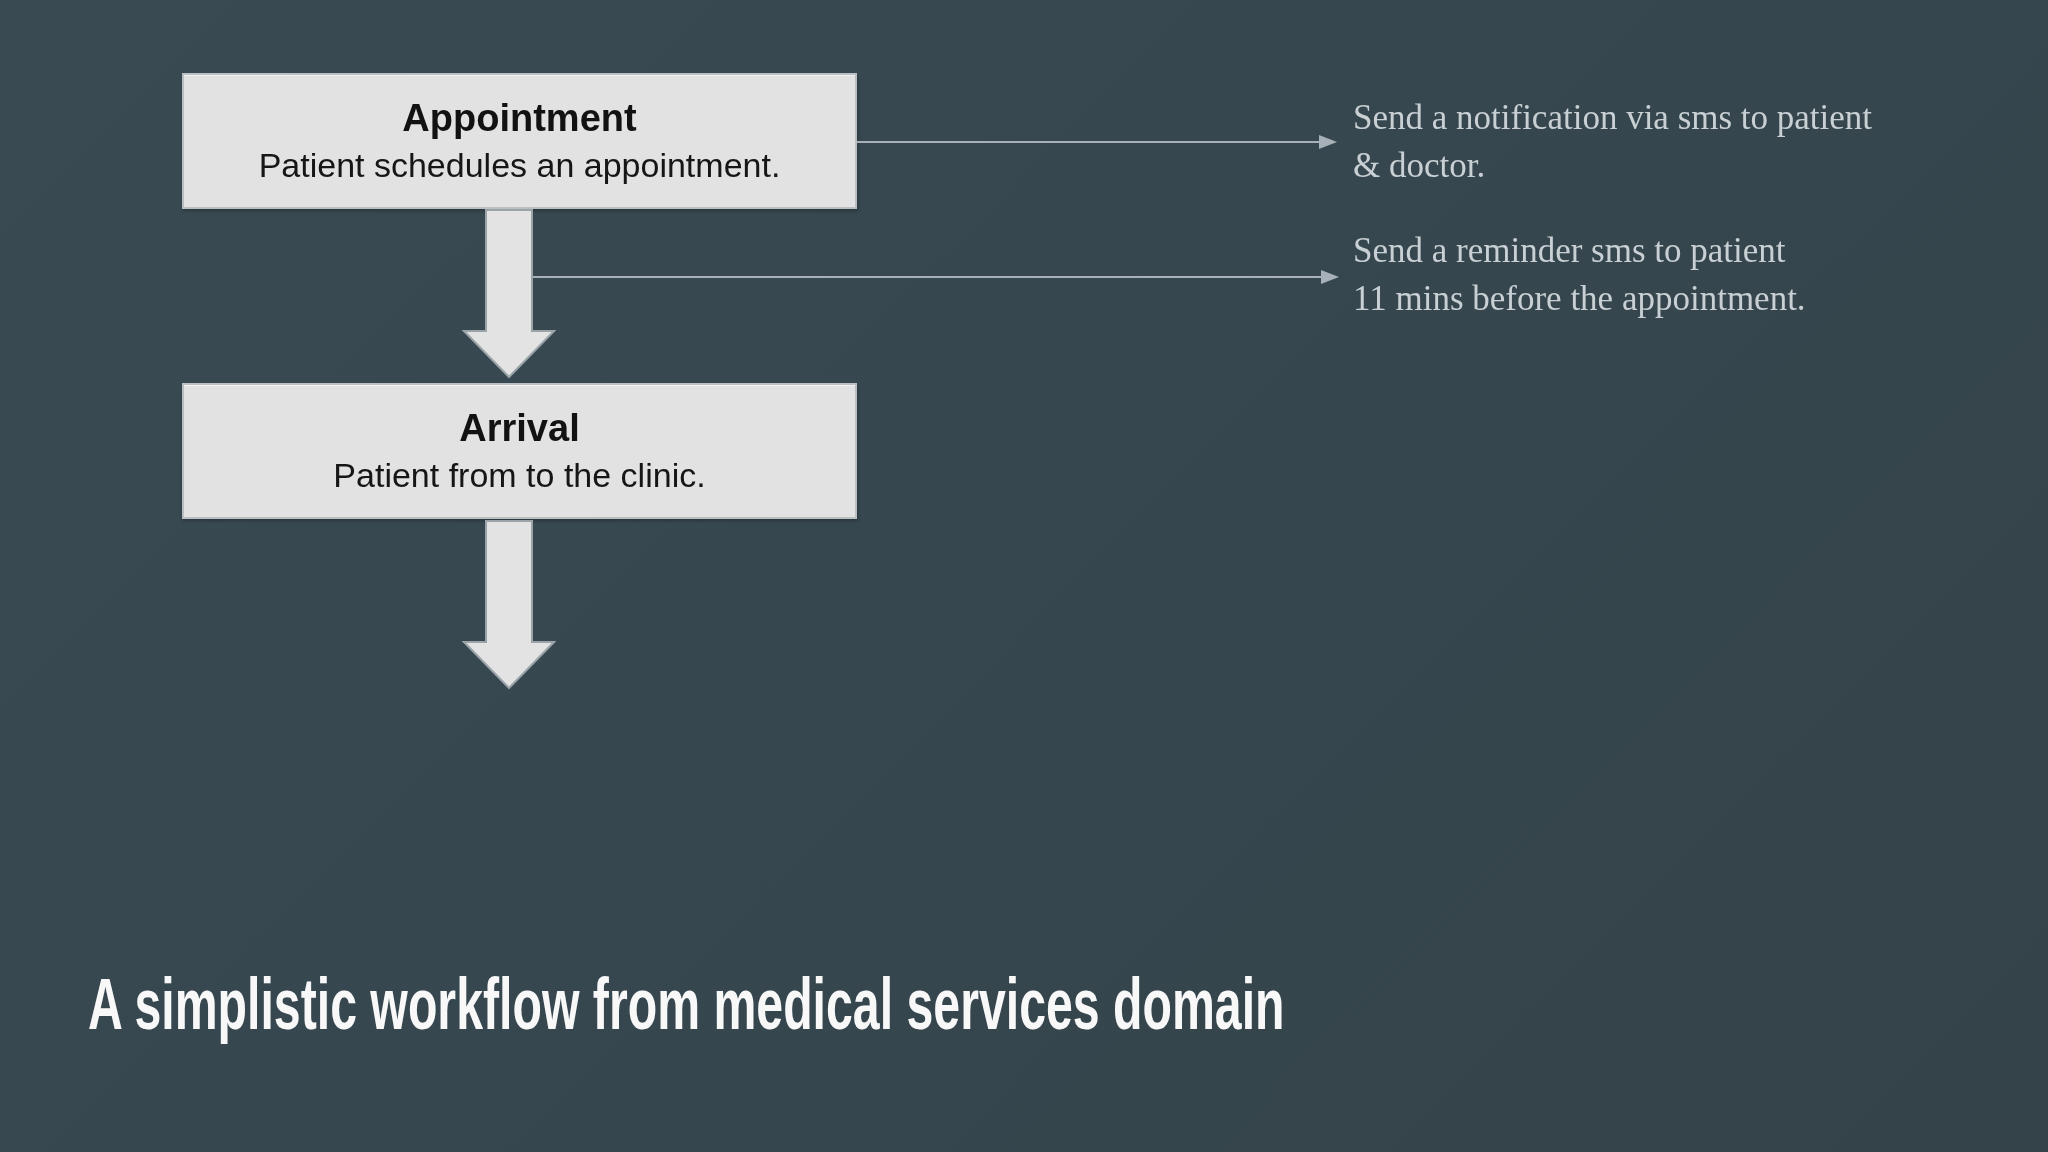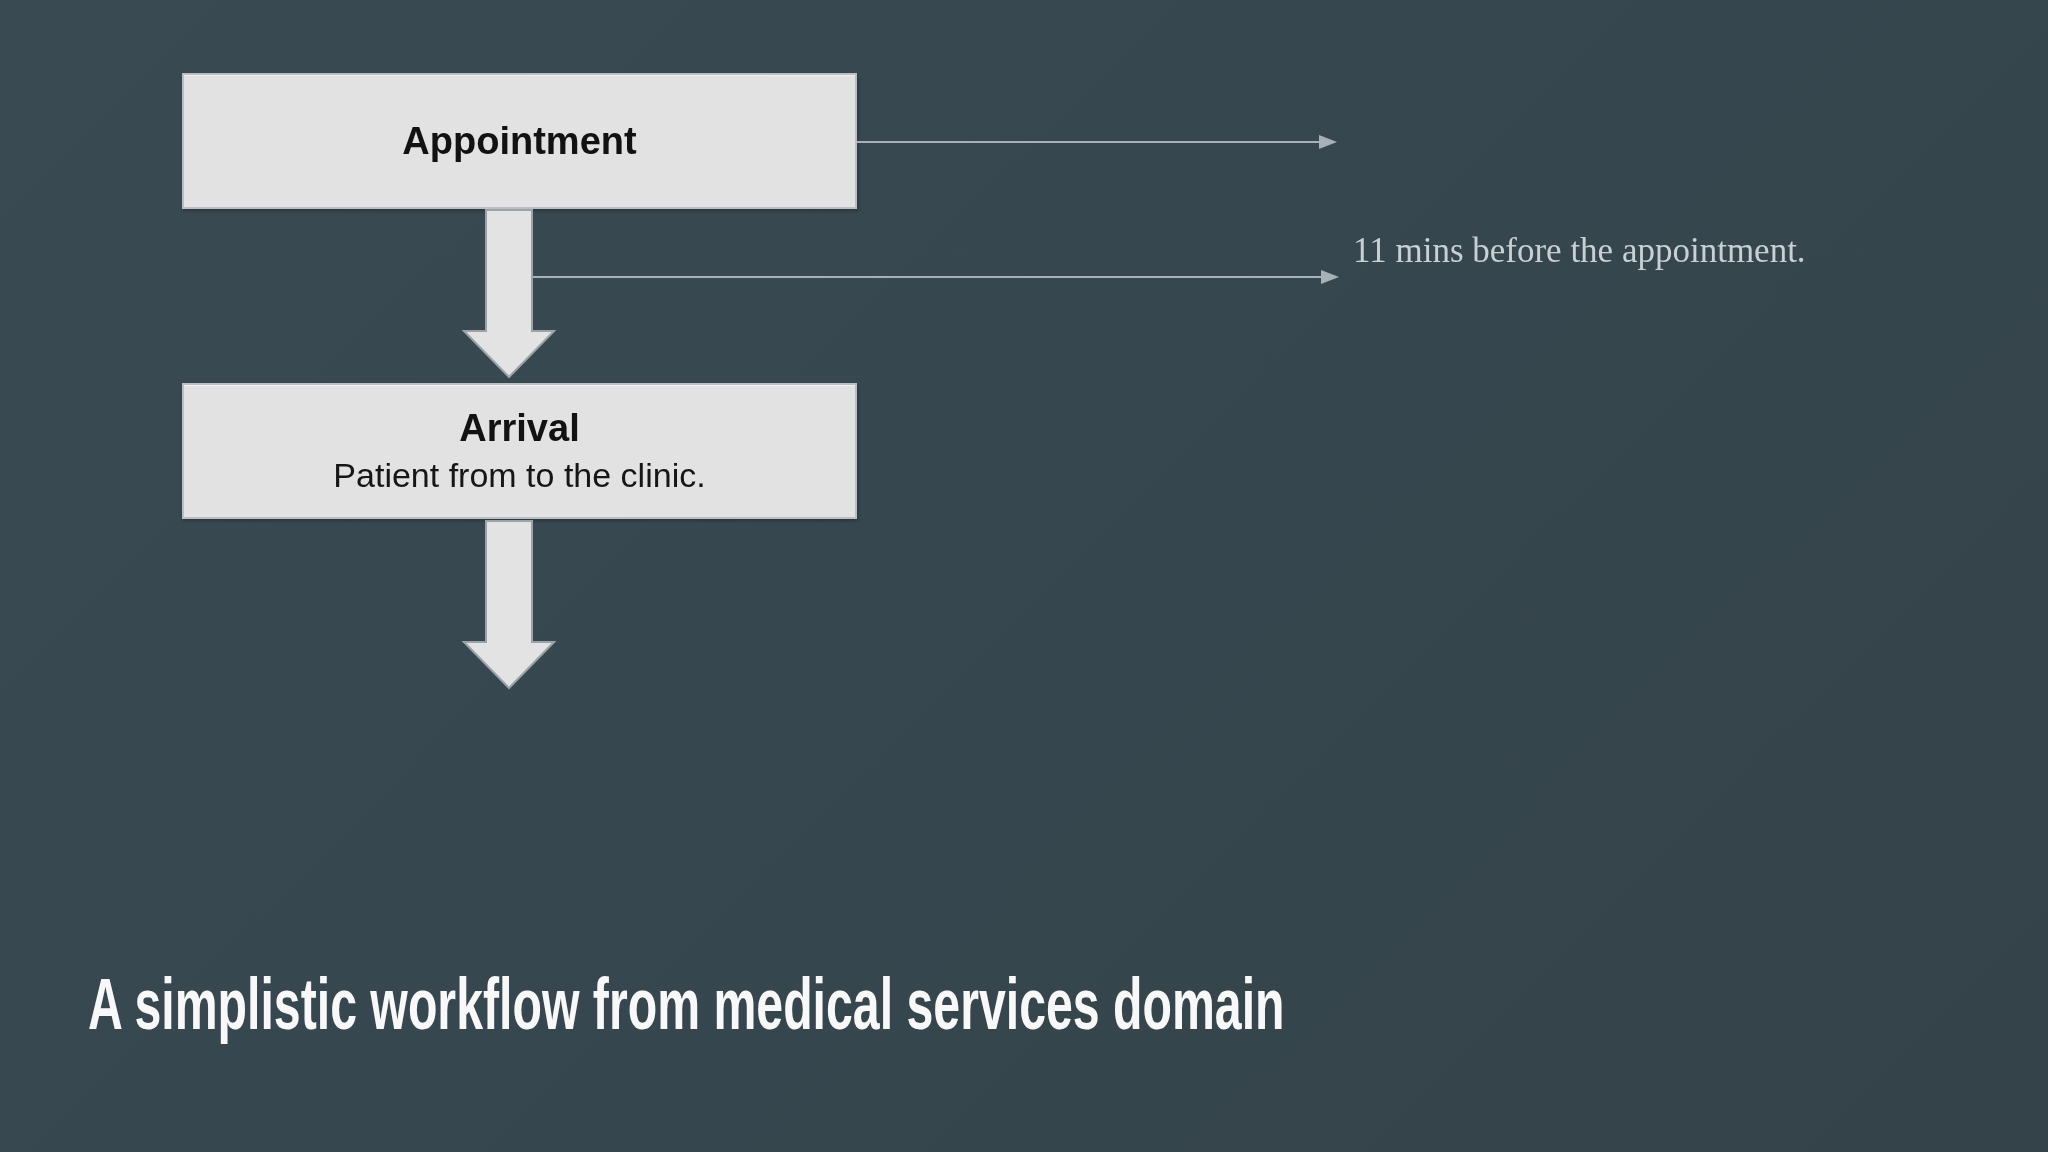--- a/index.html
+++ b/index.html
@@ -107,6 +107,10 @@
     <polygon points="788,7 806,14 788,21" fill="#a7b1b7"></polygon>
   </svg>
 
+  <div class="annotation" style="top:94px">
+    <div>Send a notification via sms to patient</div>
+    <div>&amp; doctor.</div>
+  </div>
 
   <div class="annotation" style="top:227px">
     <div>11 mins before the appointment.</div>

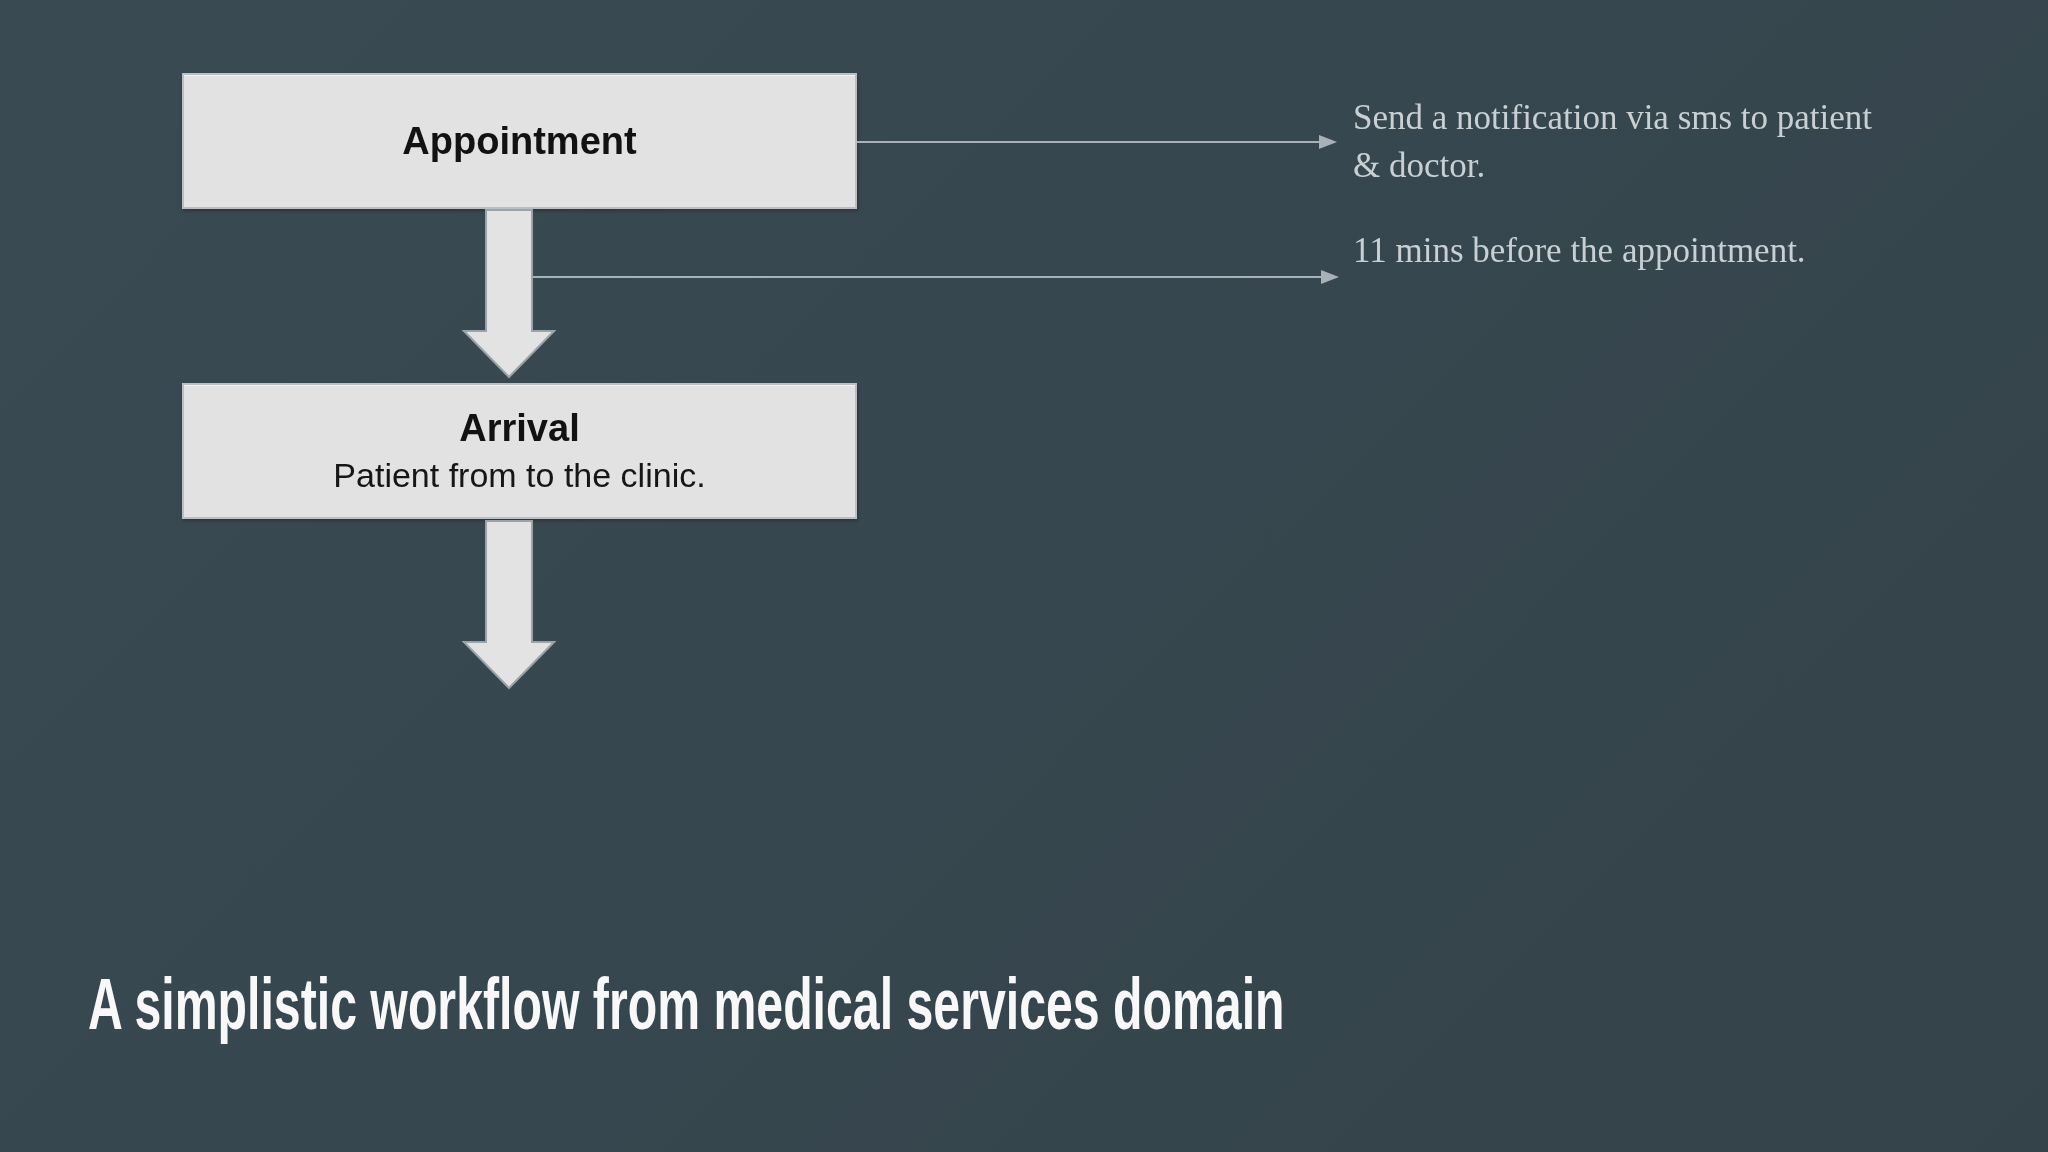--- a/index.html
+++ b/index.html
@@ -81,6 +81,7 @@
 
   <div class="node" style="top:73px">
     <div class="node-title">Appointment</div>
+    <div class="node-desc">Patient schedules an appointment.</div>
   </div>
 
   <svg class="block-arrow" style="top:209px" viewBox="0 0 94 170">

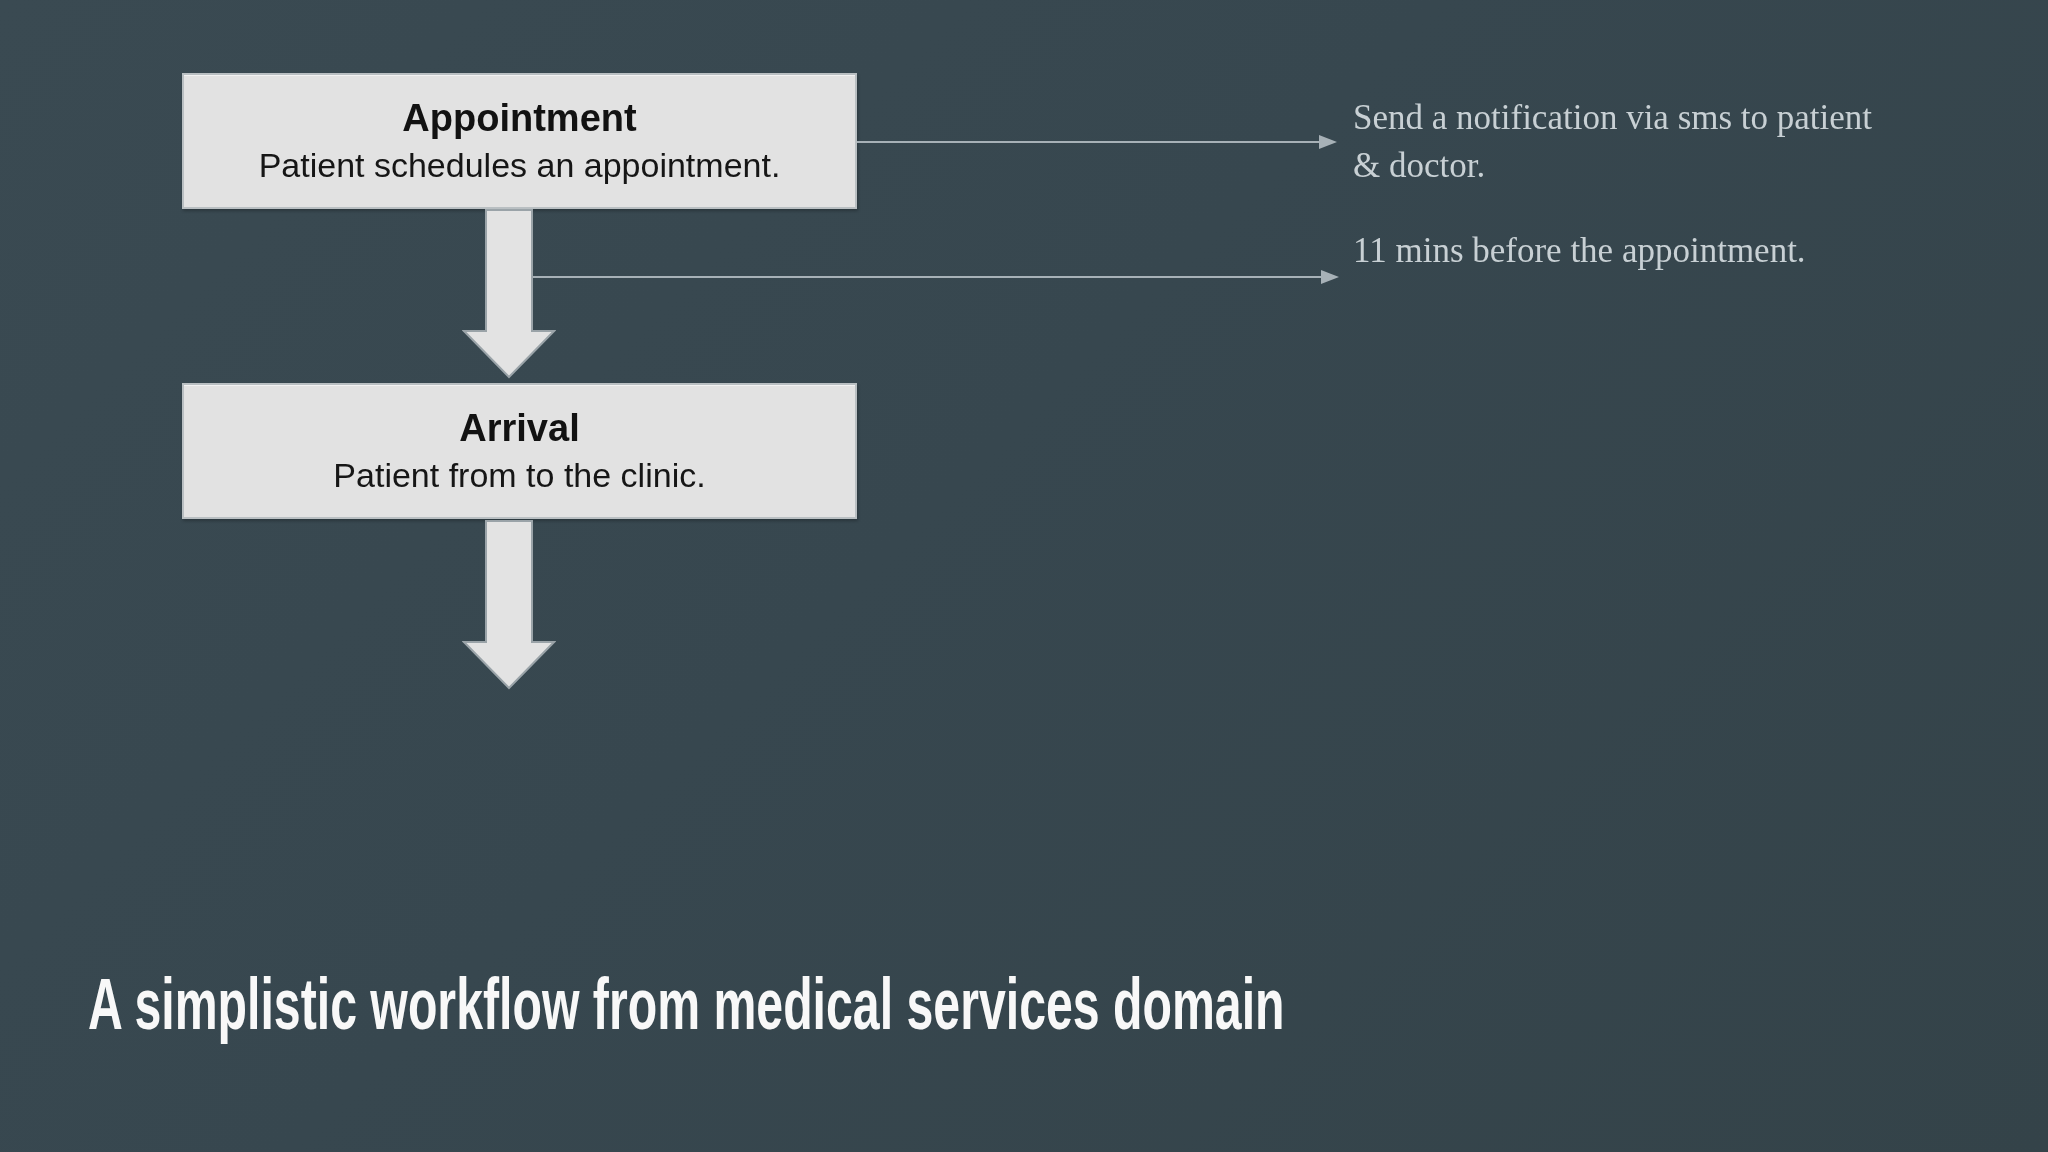--- a/index.html
+++ b/index.html
@@ -114,6 +114,7 @@
   </div>
 
   <div class="annotation" style="top:227px">
+    <div>Send a reminder sms to patient</div>
     <div>11 mins before the appointment.</div>
   </div>
 

